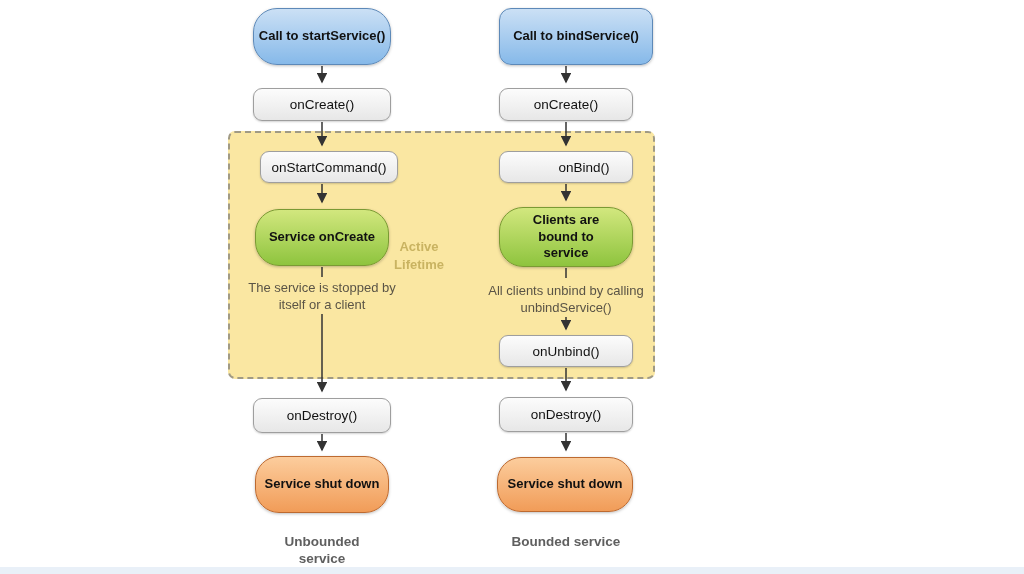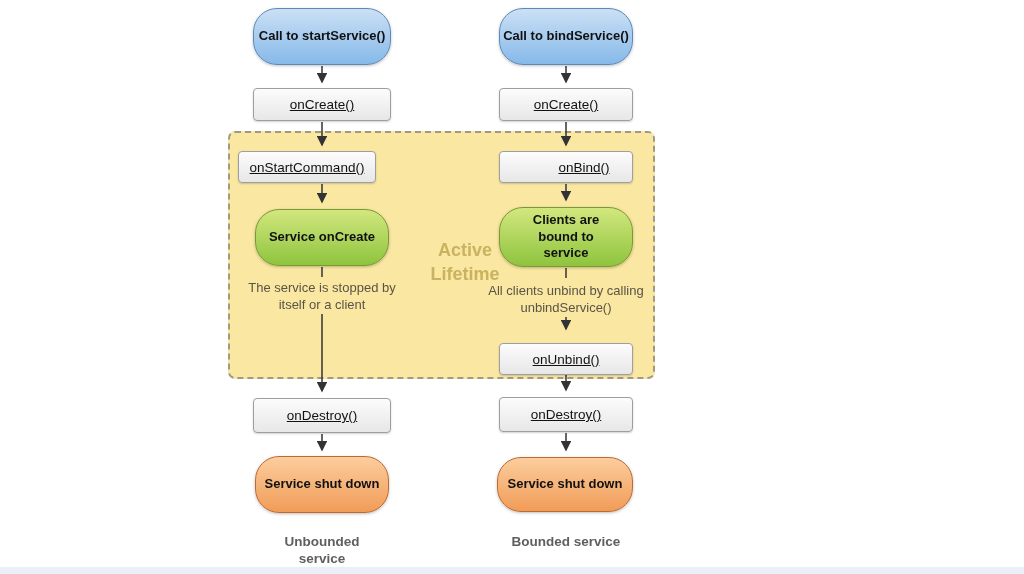--- a/index.html
+++ b/index.html
@@ -113,7 +113,7 @@
   .n-l-footer   { left: 262px; top: 534px; width: 120px; }
 
   
-  .n-r-start    { left: 499px; top: 8px;   width: 134px; height: 57px; }
+  .n-r-start    { left: 499px; top: 8px;   width: 154px; height: 57px; border-radius: 12px; }
   .n-r-oncreate { left: 499px; top: 88px;  width: 134px; height: 33px; }
   .n-r-bind     { left: 499px; top: 151px; width: 134px; height: 32px; padding-left: 36px; }
   .n-r-state    { left: 499px; top: 207px; width: 134px; height: 60px; padding: 10px 14px; }

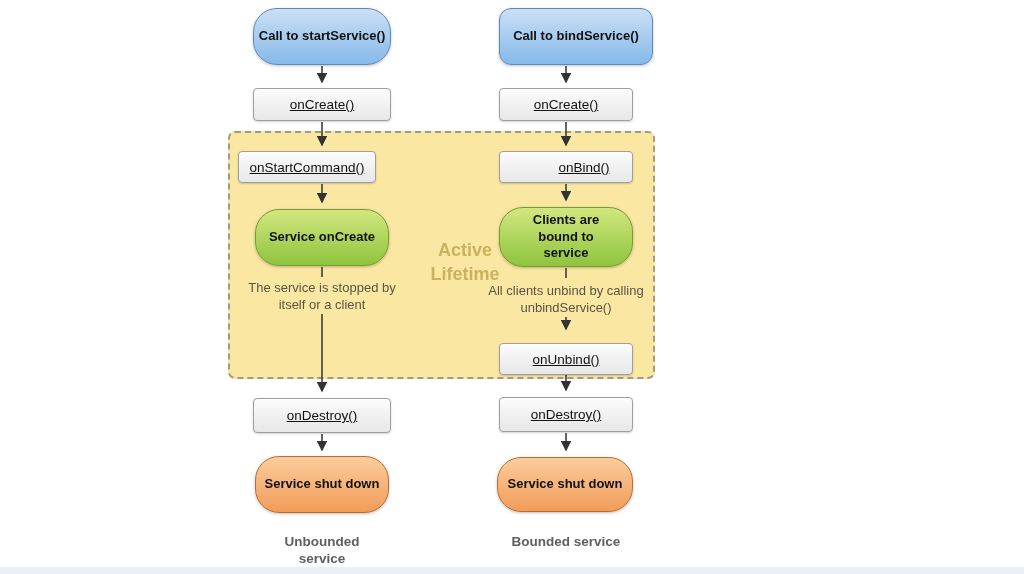--- a/index.html
+++ b/index.html
@@ -76,9 +76,8 @@
     font-size: 13.5px;
     background: linear-gradient(var(--box-top, #fcfcfc), var(--box-bottom, #e7e7e7));
     border: 1px solid var(--box-border, #9e9e9e);
-    border-radius: 4px;
+    border-radius: 9px;
     box-shadow: 0 1px 2px rgba(0,0,0,0.18);
-    text-decoration: underline;
   }
   .note {
     position: absolute;

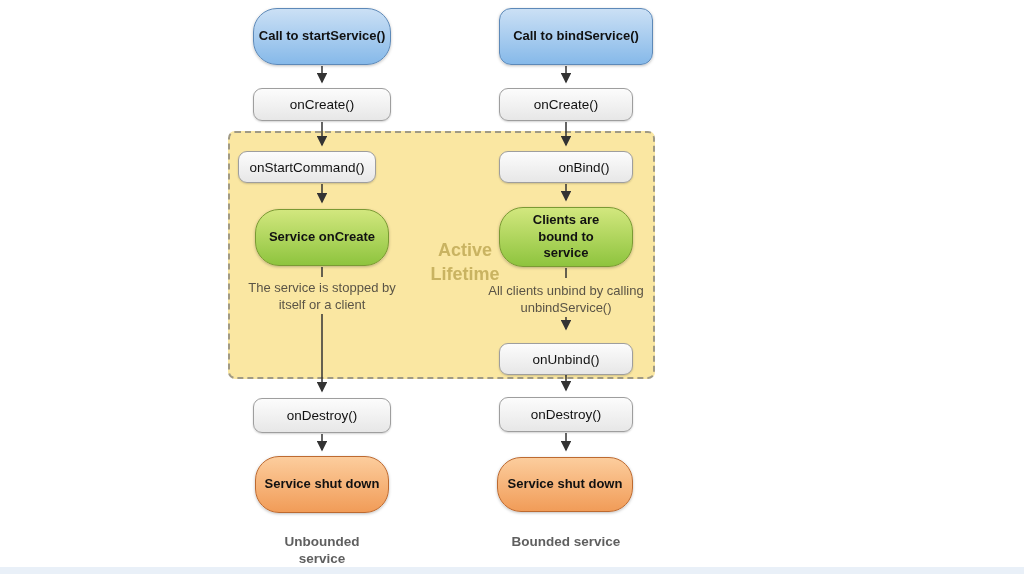--- a/index.html
+++ b/index.html
@@ -104,7 +104,7 @@
   
   .n-l-start    { left: 253px; top: 0;   width: 138px; height: 57px; margin-top: 8px; }
   .n-l-oncreate { left: 253px; top: 88px;  width: 138px; height: 33px; }
-  .n-l-cmd      { left: 238px; top: 151px; width: 138px; height: 32px; }
+  .n-l-cmd      { left: 260px; top: 151px; width: 138px; height: 32px; }
   .n-l-state    { left: 255px; top: 209px; width: 134px; height: 57px; }
   .n-l-note     { left: 237px; top: 280px; width: 170px; }
   .n-l-destroy  { left: 253px; top: 398px; width: 138px; height: 35px; }

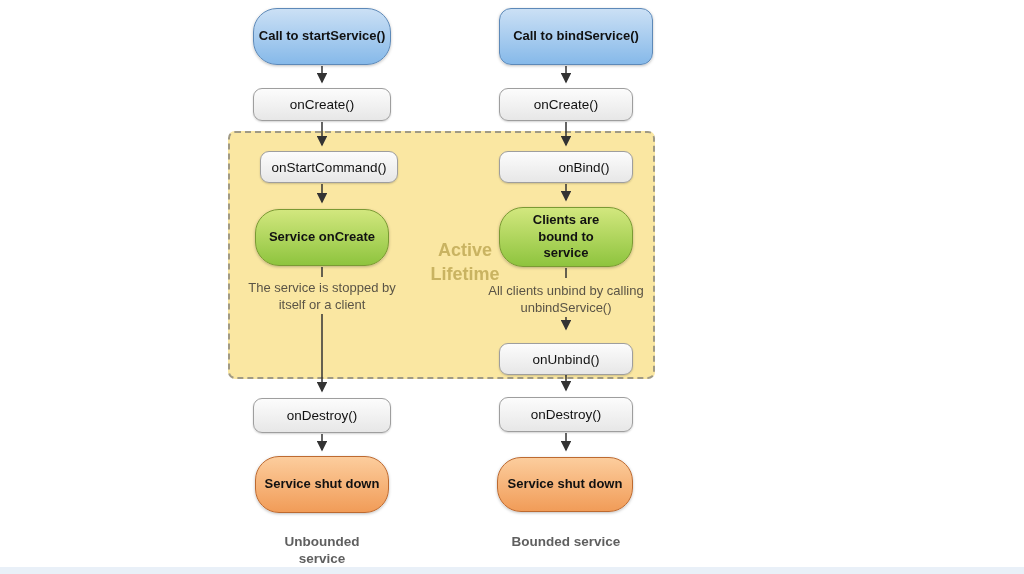--- a/index.html
+++ b/index.html
@@ -24,10 +24,10 @@
   }
   .lifetime {
     position: absolute;
-    left: 428px; top: 238px;
+    left: 382px; top: 238px;
     width: 74px;
     text-align: center;
-    font-size: 18px;
+    font-size: 13px;
     font-weight: bold;
     line-height: 1.35;
     color: var(--lifetime-text, #c9b361);

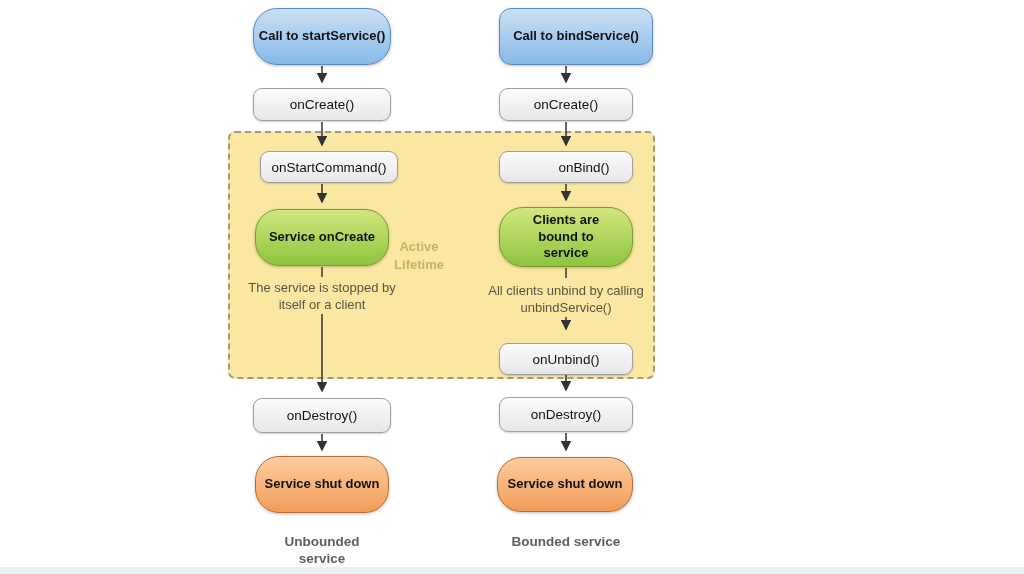--- a/index.html
+++ b/index.html
@@ -117,7 +117,7 @@
   .n-r-bind     { left: 499px; top: 151px; width: 134px; height: 32px; padding-left: 36px; }
   .n-r-state    { left: 499px; top: 207px; width: 134px; height: 60px; padding: 10px 14px; }
   .n-r-note     { left: 478px; top: 283px; width: 176px; }
-  .n-r-unbind   { left: 499px; top: 335px; width: 134px; height: 32px; margin-top: 8px; }
+  .n-r-unbind   { left: 499px; top: 335px; width: 134px; height: 32px; }
   .n-r-destroy  { left: 499px; top: 397px; width: 134px; height: 35px; }
   .n-r-shutdown { left: 497px; top: 457px; width: 136px; height: 55px; }
   .n-r-footer   { left: 506px; top: 534px; width: 120px; }

